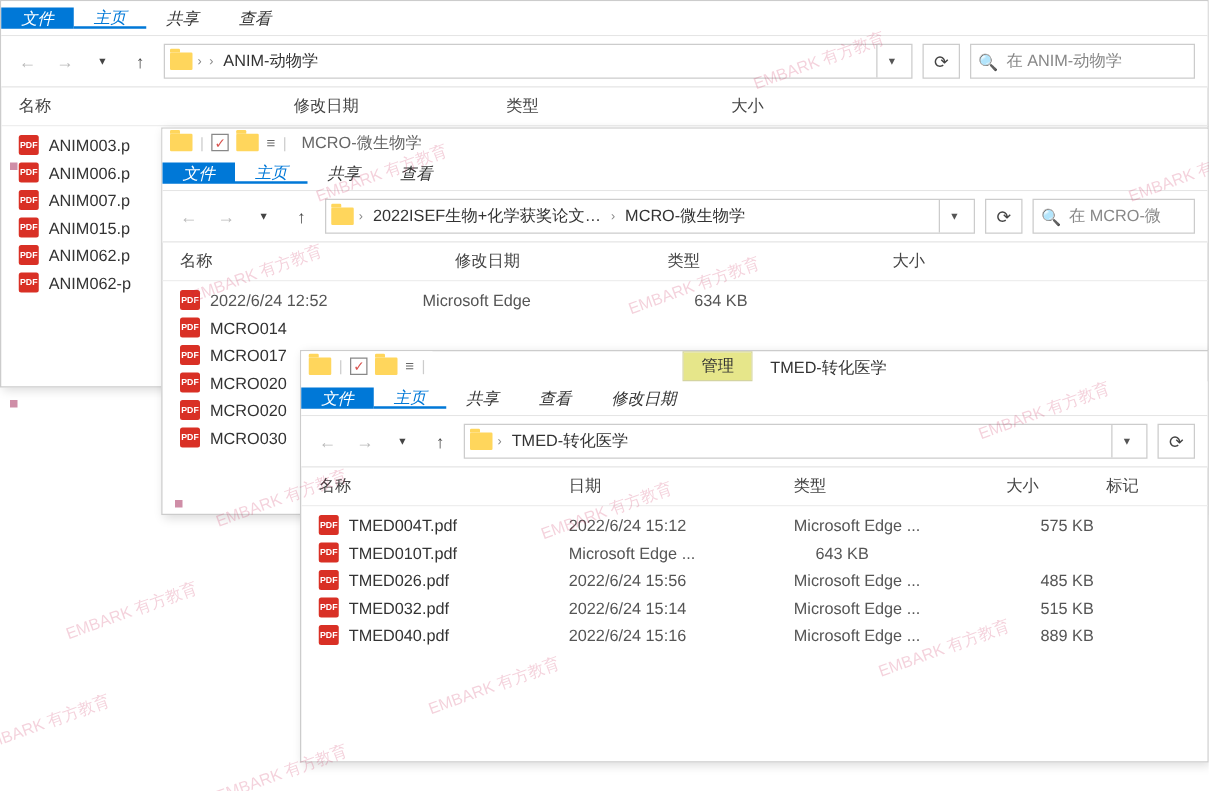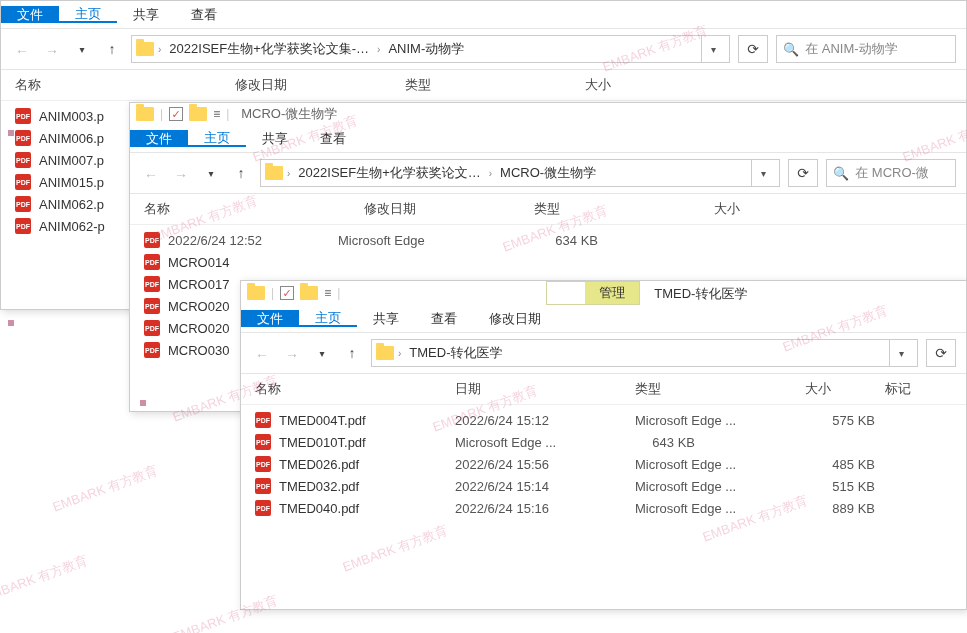--- a/index.html
+++ b/index.html
@@ -6,7 +6,7 @@
 body { font-family: "Microsoft YaHei", "Segoe UI", sans-serif; font-size: 12px; background: #fff; width: 967px; height: 633px; position: relative; overflow: hidden; color: #333; }
 .window { position: absolute; background: #fff; border: 1px solid #ccc; box-shadow: 2px 2px 8px rgba(0,0,0,0.15); }
 .ribbon { display: flex; align-items: center; height: 28px; background: #fff; border-bottom: 1px solid #e5e5e5; }
-.ribbon-tab { padding: 5px 16px; height: 17px; display: flex; align-items: center; font-size: 13px; color: #333; cursor: pointer; }
+.ribbon-tab { padding: 5px 16px; height: 17px; display: flex; align-items: center; font-size: 13px; color: #333; cursor: pointer; font-style: italic; }
 .ribbon-tab.file { background: #0078d7; color: #fff; }
 .ribbon-tab.active { color: #0078d7; border-bottom: 2px solid #0078d7; }
 .ctx-tab { background: #e6e68a; padding: 2px 14px; font-size: 13px; }

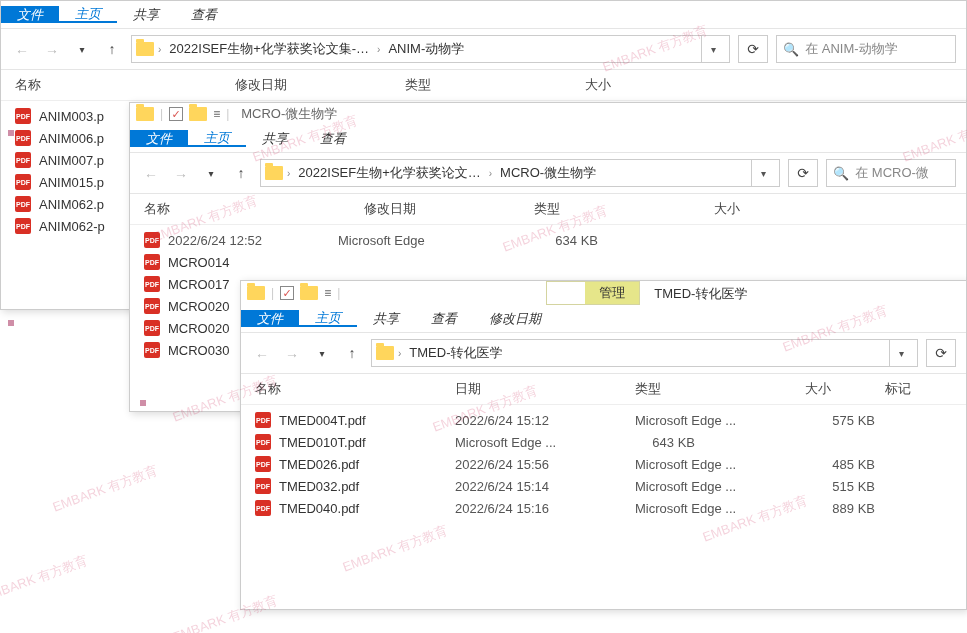--- a/index.html
+++ b/index.html
@@ -62,7 +62,6 @@
     <div class="breadcrumb">
       <span class="folder-ic"></span>
       <span class="chev">›</span>
-      <span class="crumb">2022ISEF生物+化学获奖论文集-…</span>
       <span class="chev">›</span>
       <span class="crumb">ANIM-动物学</span>
       <span style="flex:1"></span>

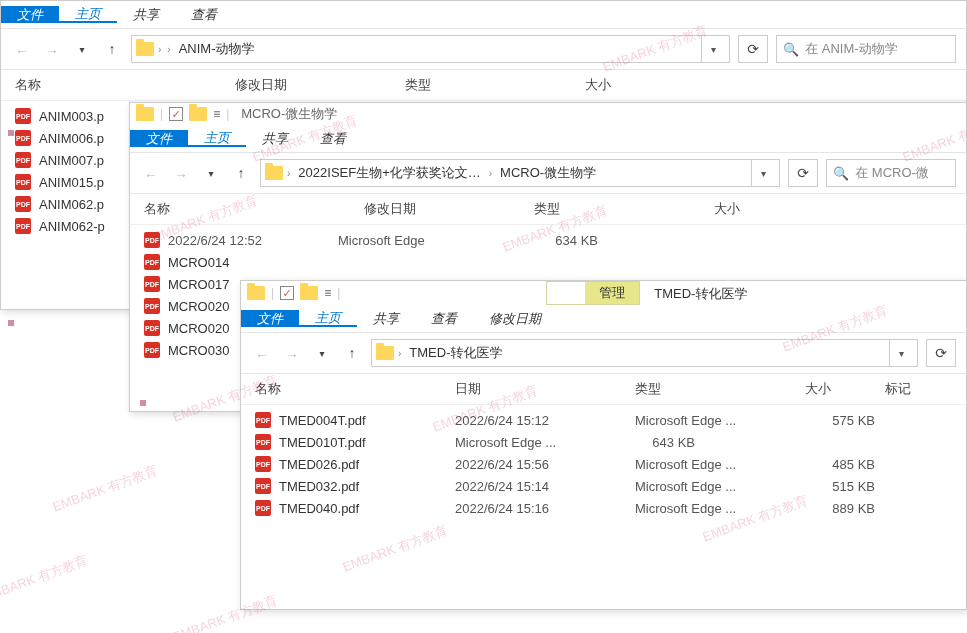--- a/index.html
+++ b/index.html
@@ -41,7 +41,7 @@
 .wm { position:absolute; color:rgba(200,30,80,0.2); font-size:13px; transform:rotate(-20deg); pointer-events:none; font-weight:500; white-space:nowrap; }
 .wm-dot { position:absolute; width:6px; height:6px; background:rgba(160,30,80,0.5); pointer-events:none; }
 .ctx-wrap { display:flex; align-items:flex-end; }
-.ctx-group { display:flex; flex-direction:column; border:1px solid #d4d4a0;padding-left:38px; }
+.ctx-group { display:flex; flex-direction:column; border:1px solid #d4d4a0; }
 .chk { width:14px; height:14px; border:1px solid #888; display:inline-flex; align-items:center; justify-content:center; color:#d9534f; font-size:11px; }
 </style>
 </head>

